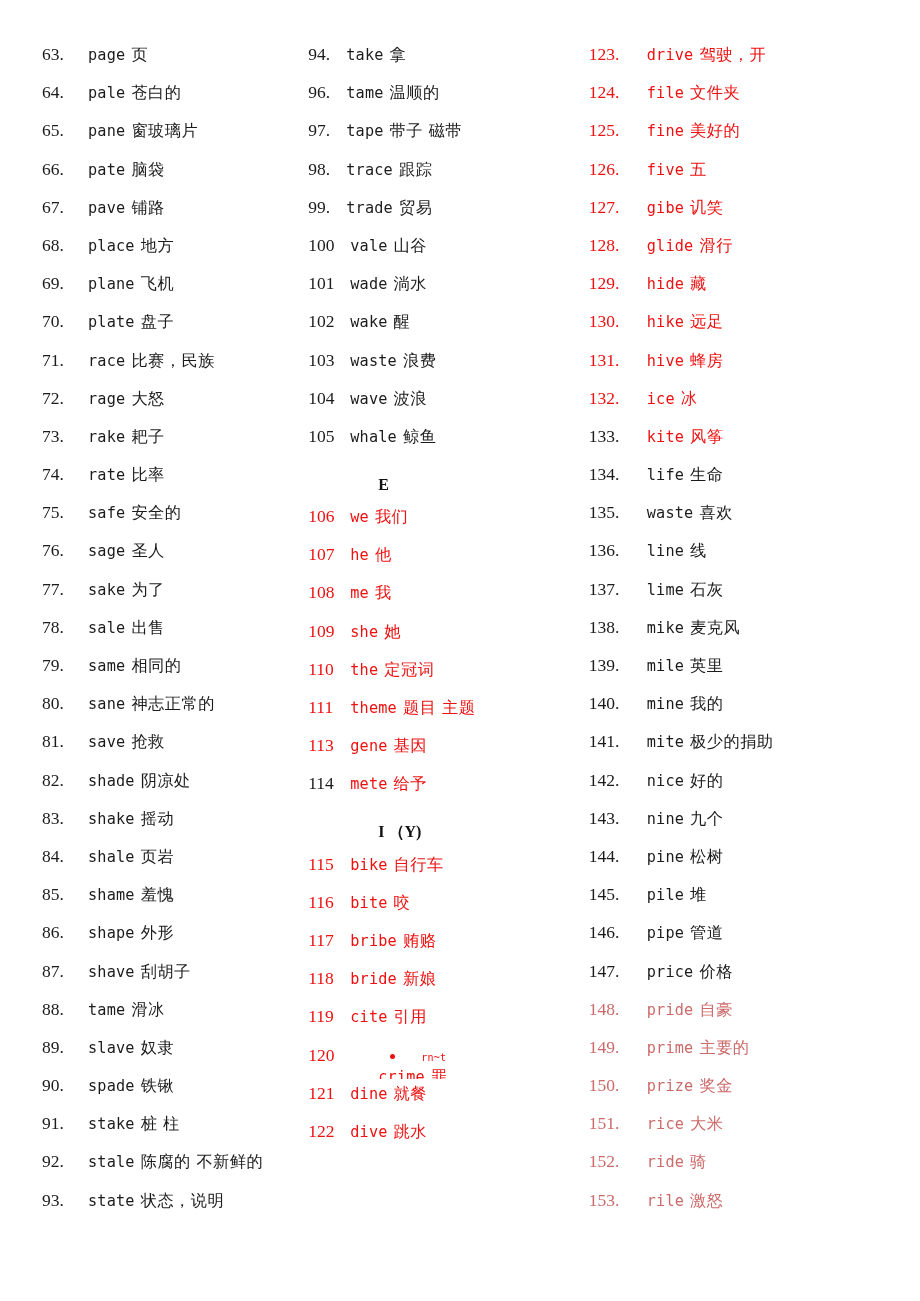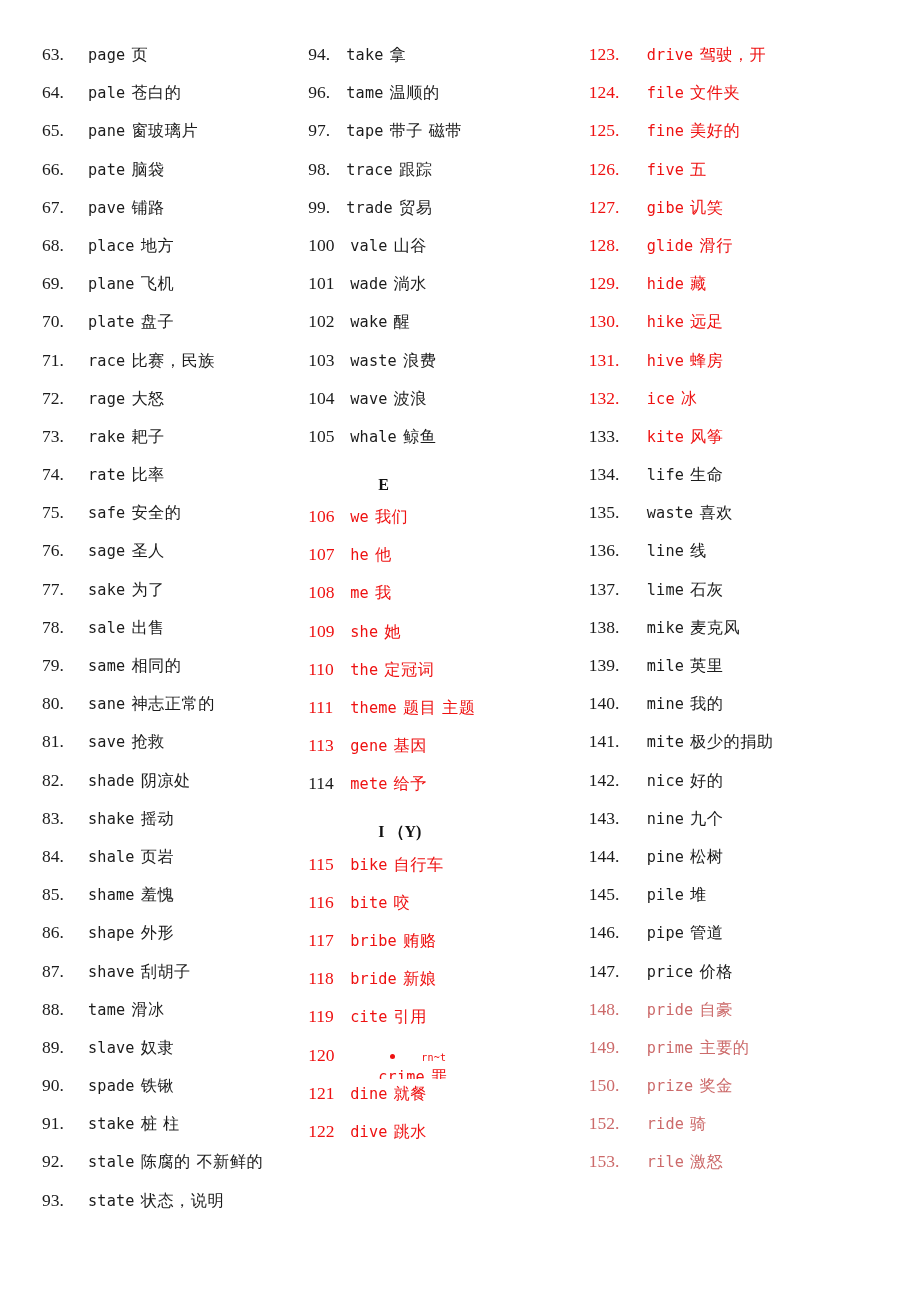--- a/index.html
+++ b/index.html
@@ -478,6 +478,10 @@
         <span class="body"><span class="en">prize</span><span class="zh">奖金</span></span>
       </div>
       <div class="row c-fade indent-2">
+        <span class="num">151.</span>
+        <span class="body"><span class="en">rice</span><span class="zh">大米</span></span>
+      </div>
+      <div class="row c-fade indent-2">
         <span class="num">152.</span>
         <span class="body"><span class="en">ride</span><span class="zh">骑</span></span>
       </div>

